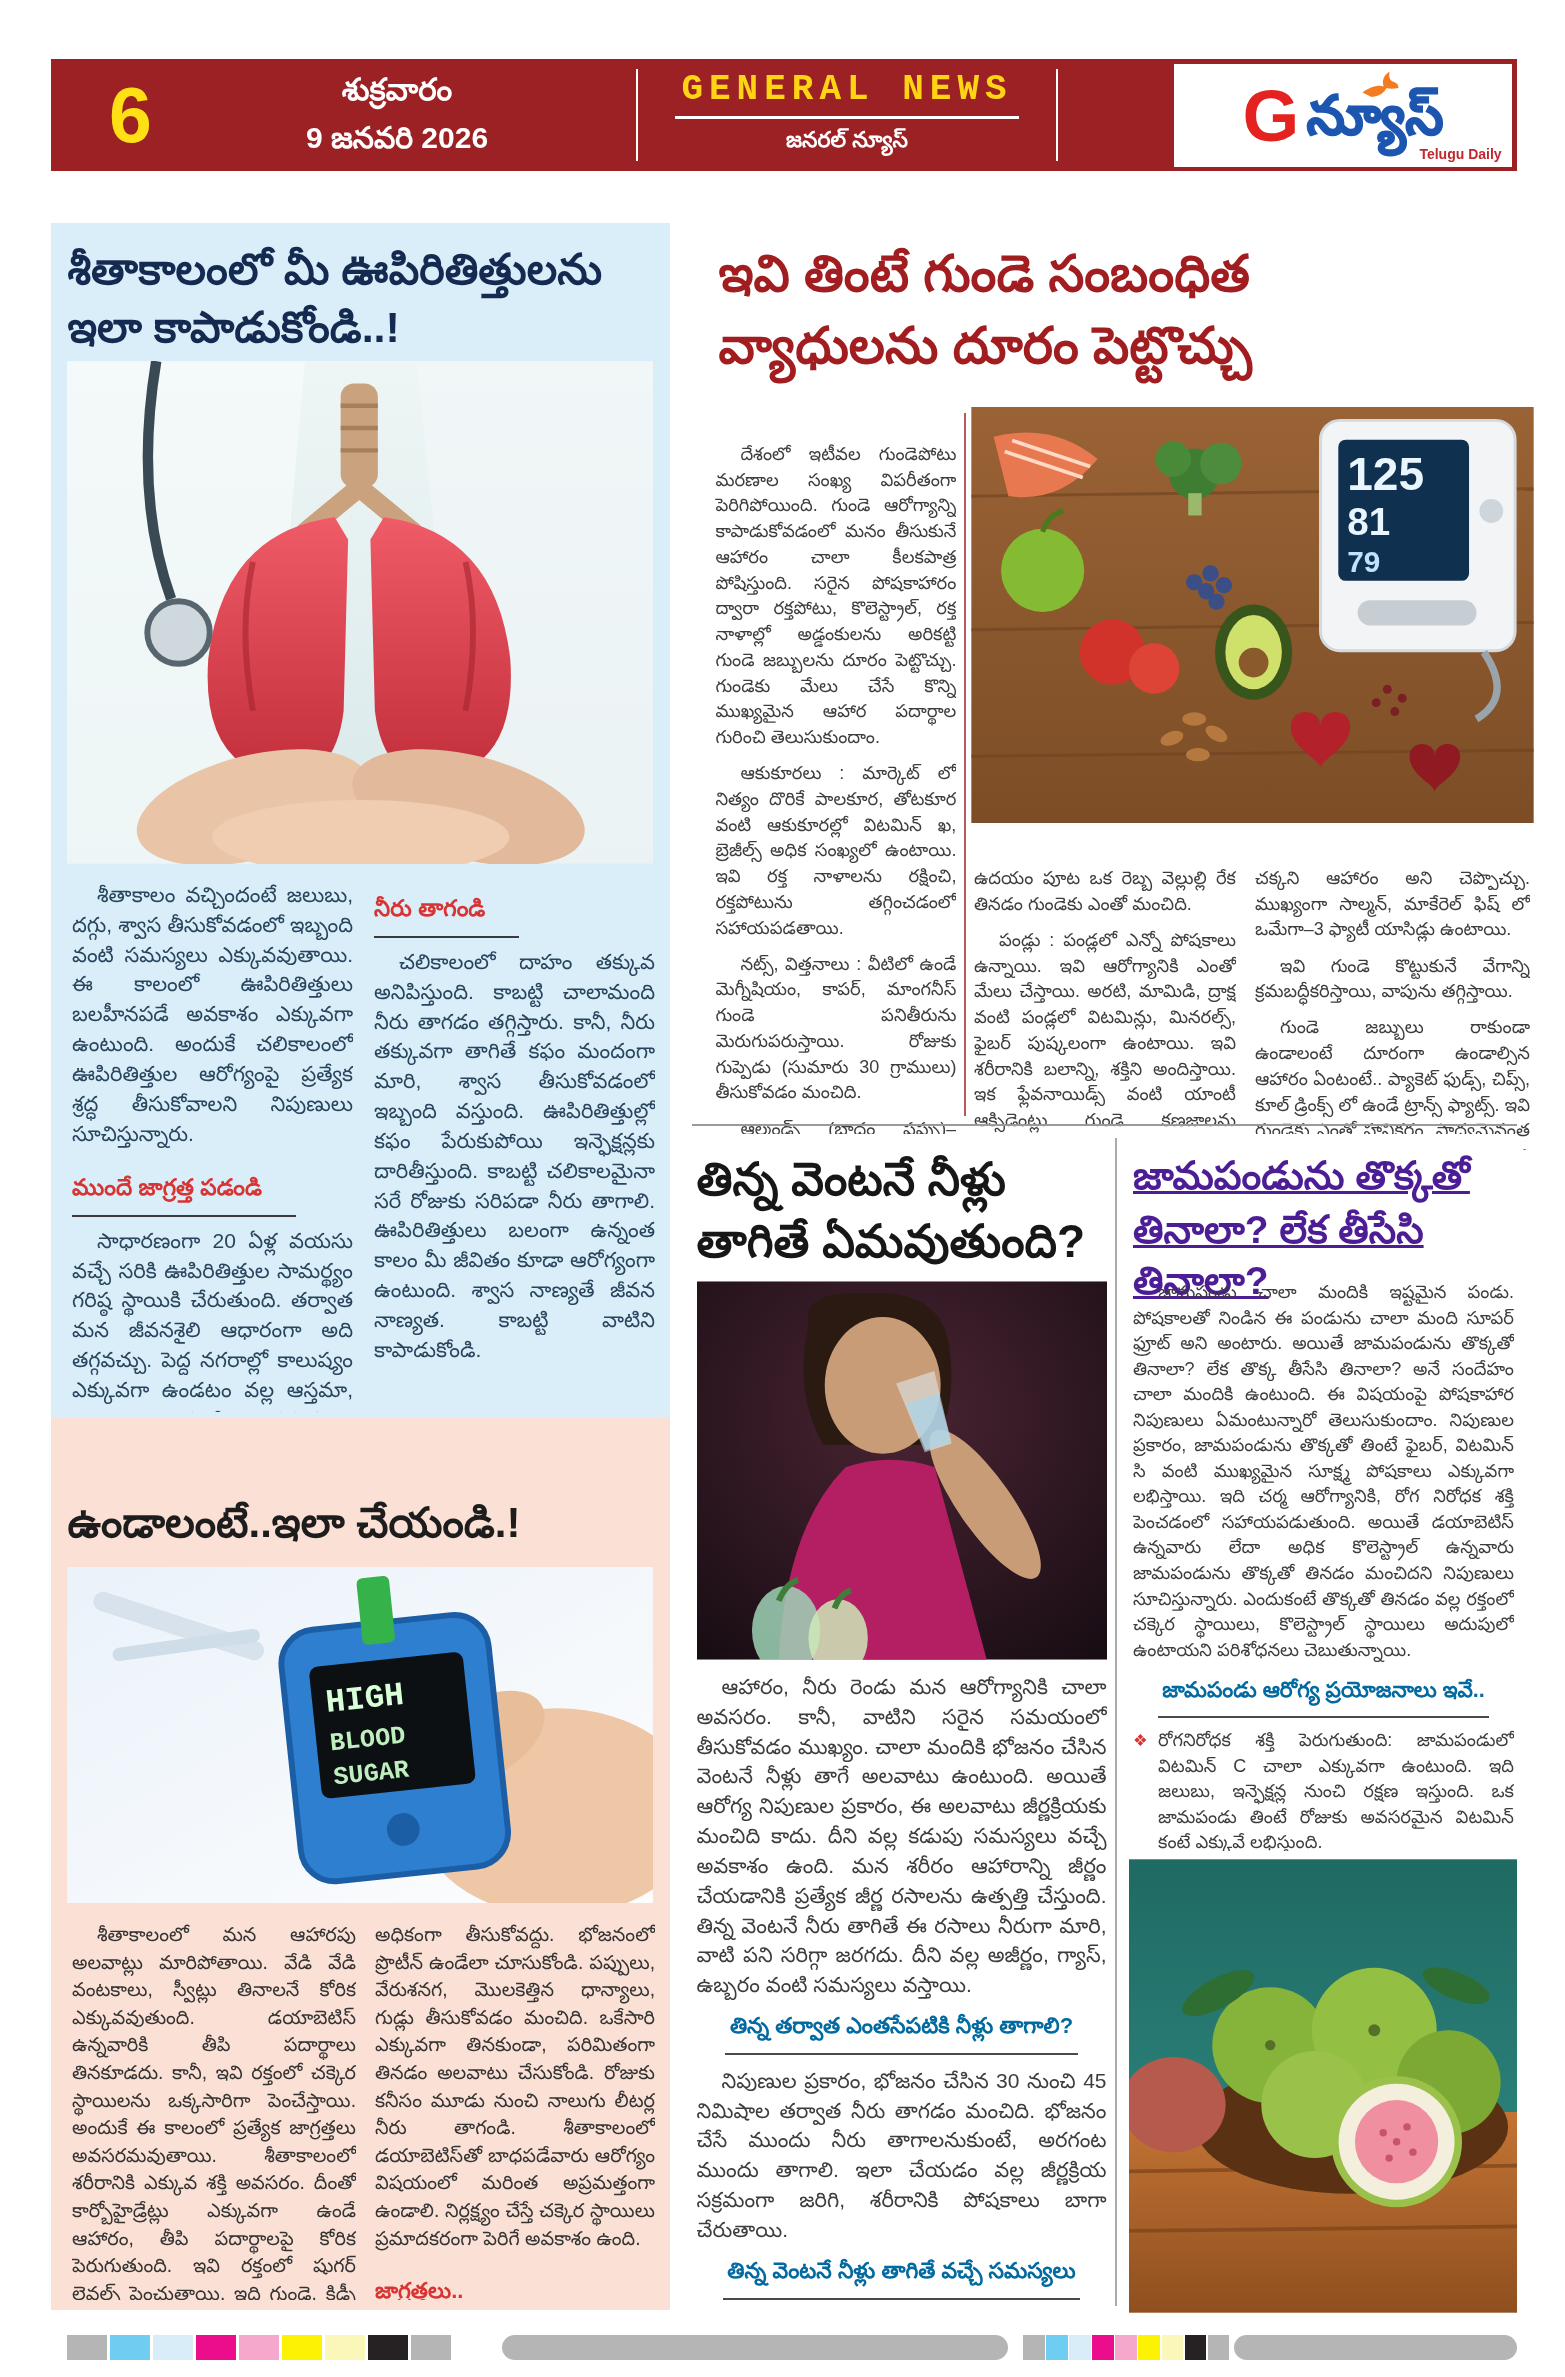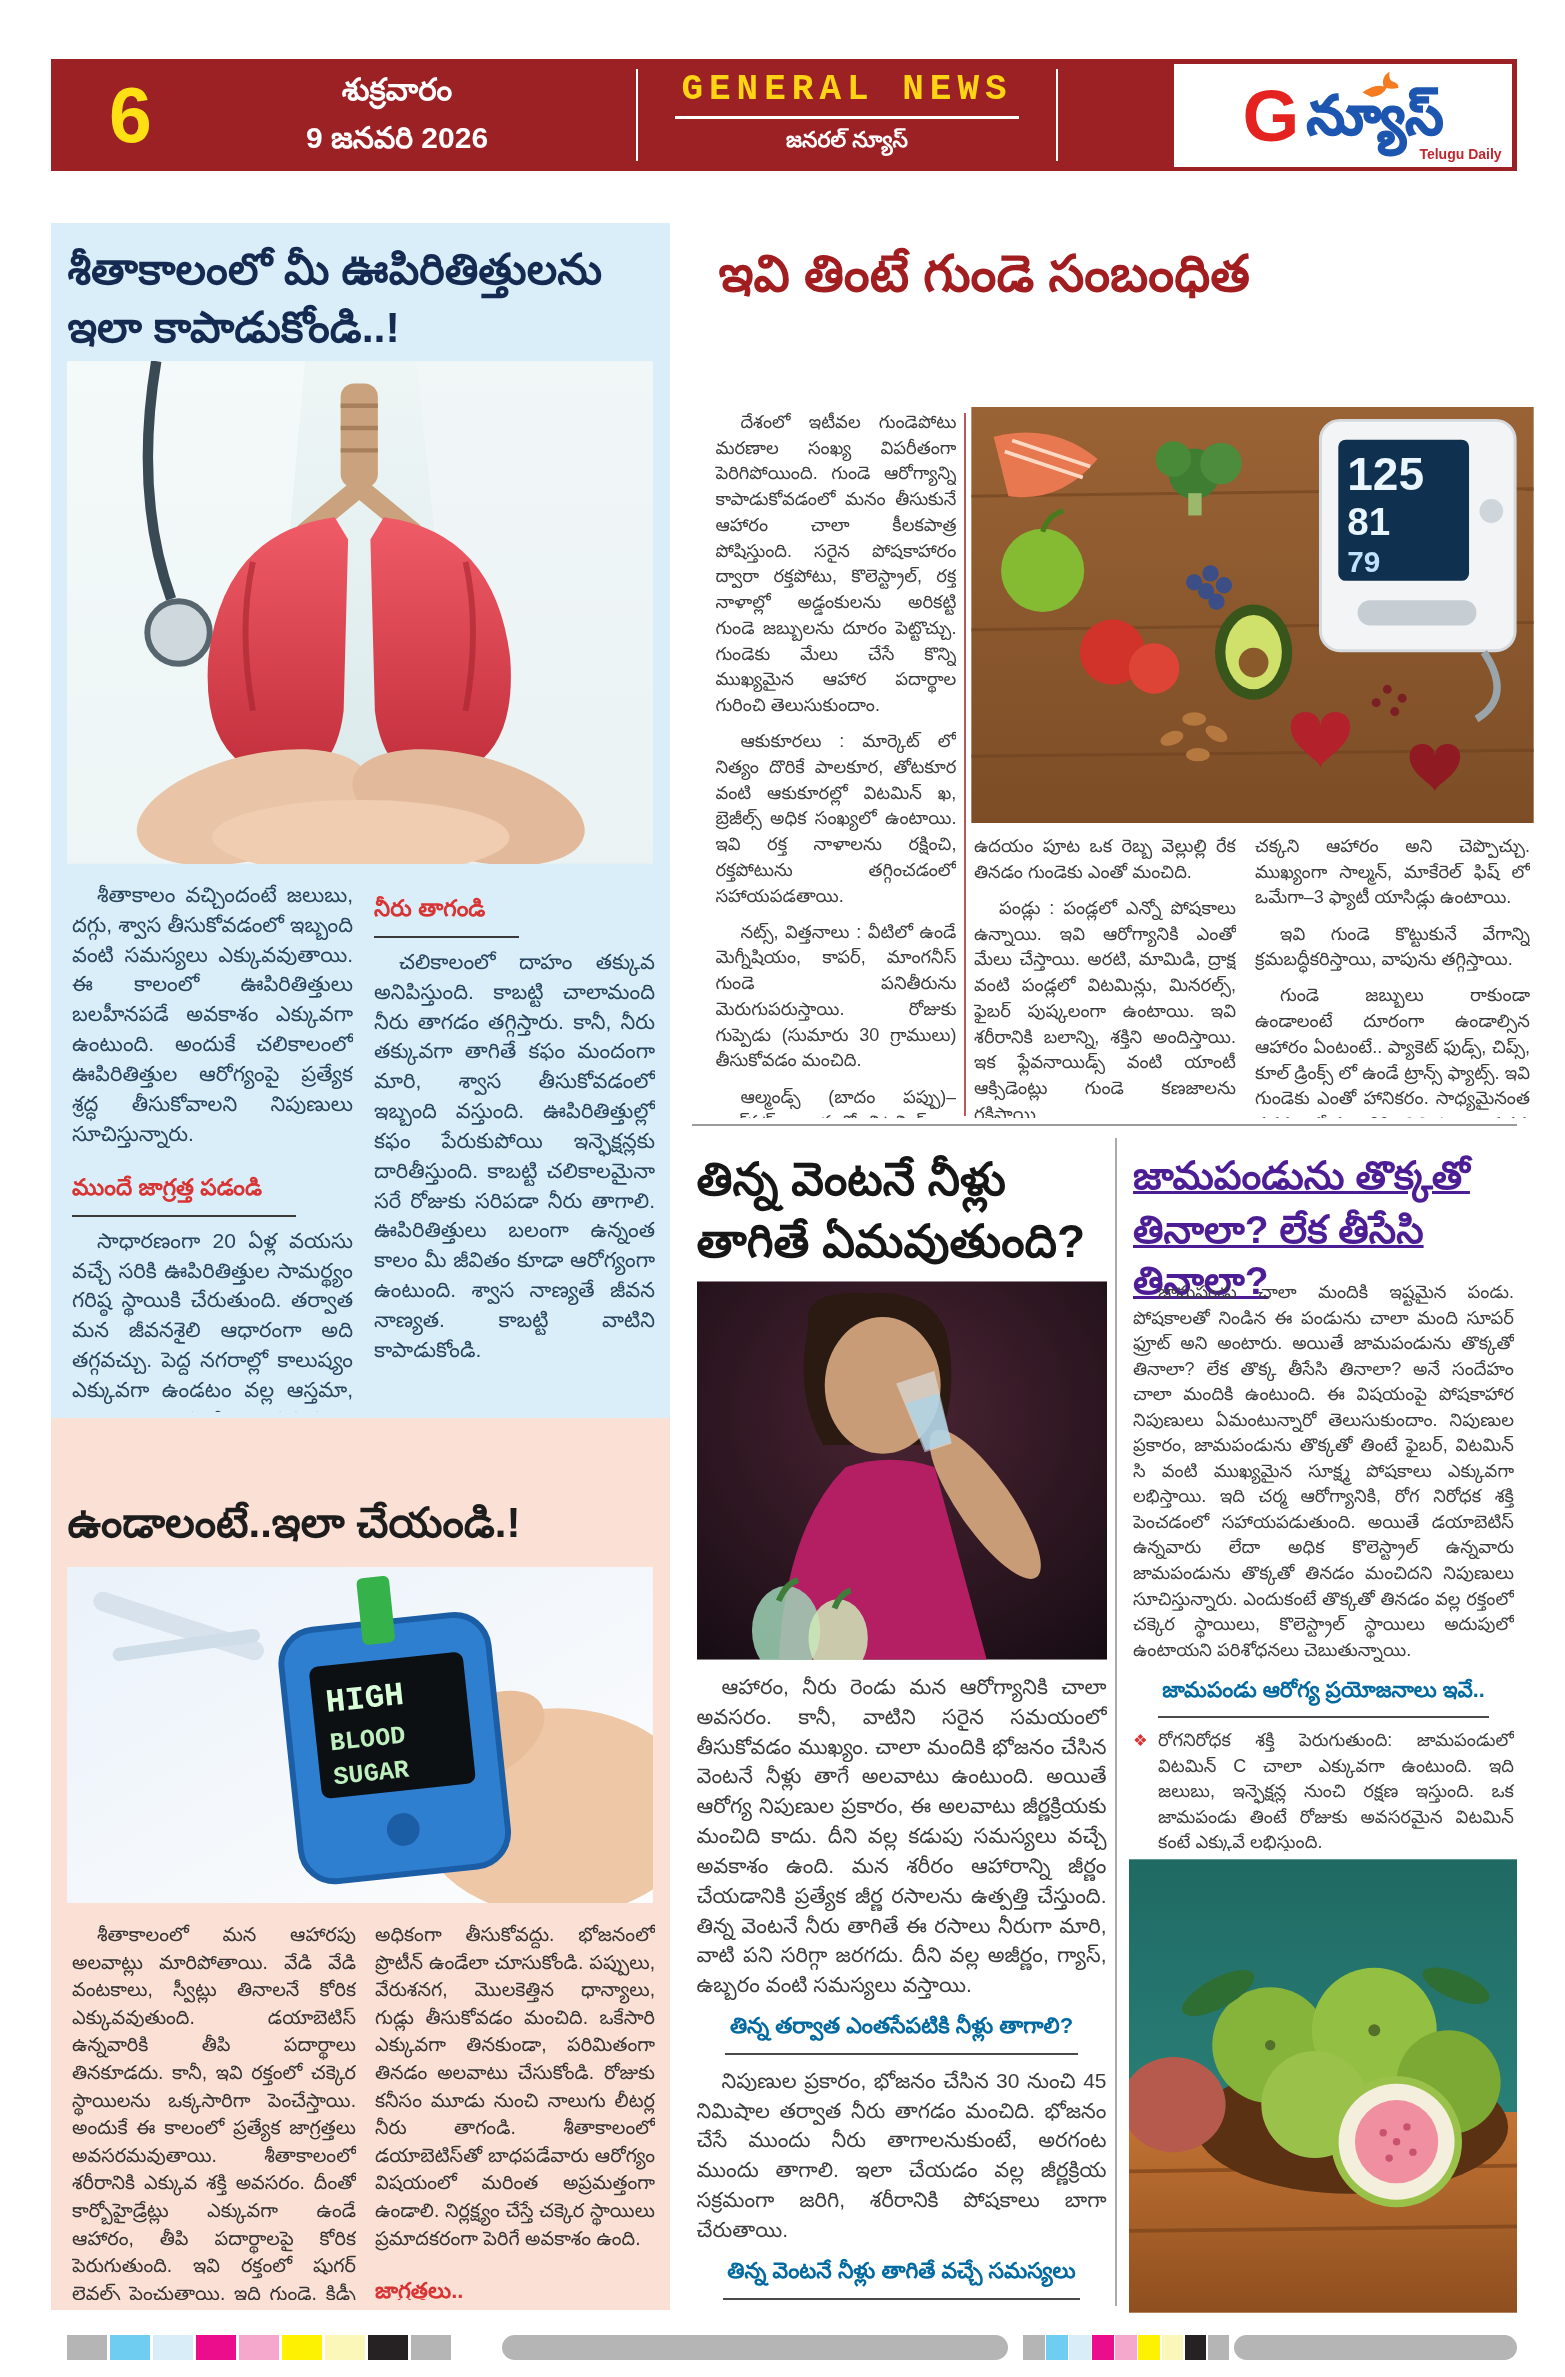--- a/index.html
+++ b/index.html
@@ -153,6 +153,7 @@
 
   <div class="art-heart">
     <div class="abs headline" style="left:10.4px;top:16.4px;width:811px">ఇవి తింటే గుండె సంబంధిత</div>
+    <div class="abs headline" style="left:10.4px;top:88px;width:811px">వ్యాధులను దూరం పెట్టొచ్చు</div>
 
     <div class="photo" style="left:263px;top:184px;width:563px;height:416px">
       <svg width="563" height="416" viewBox="0 0 757 560">

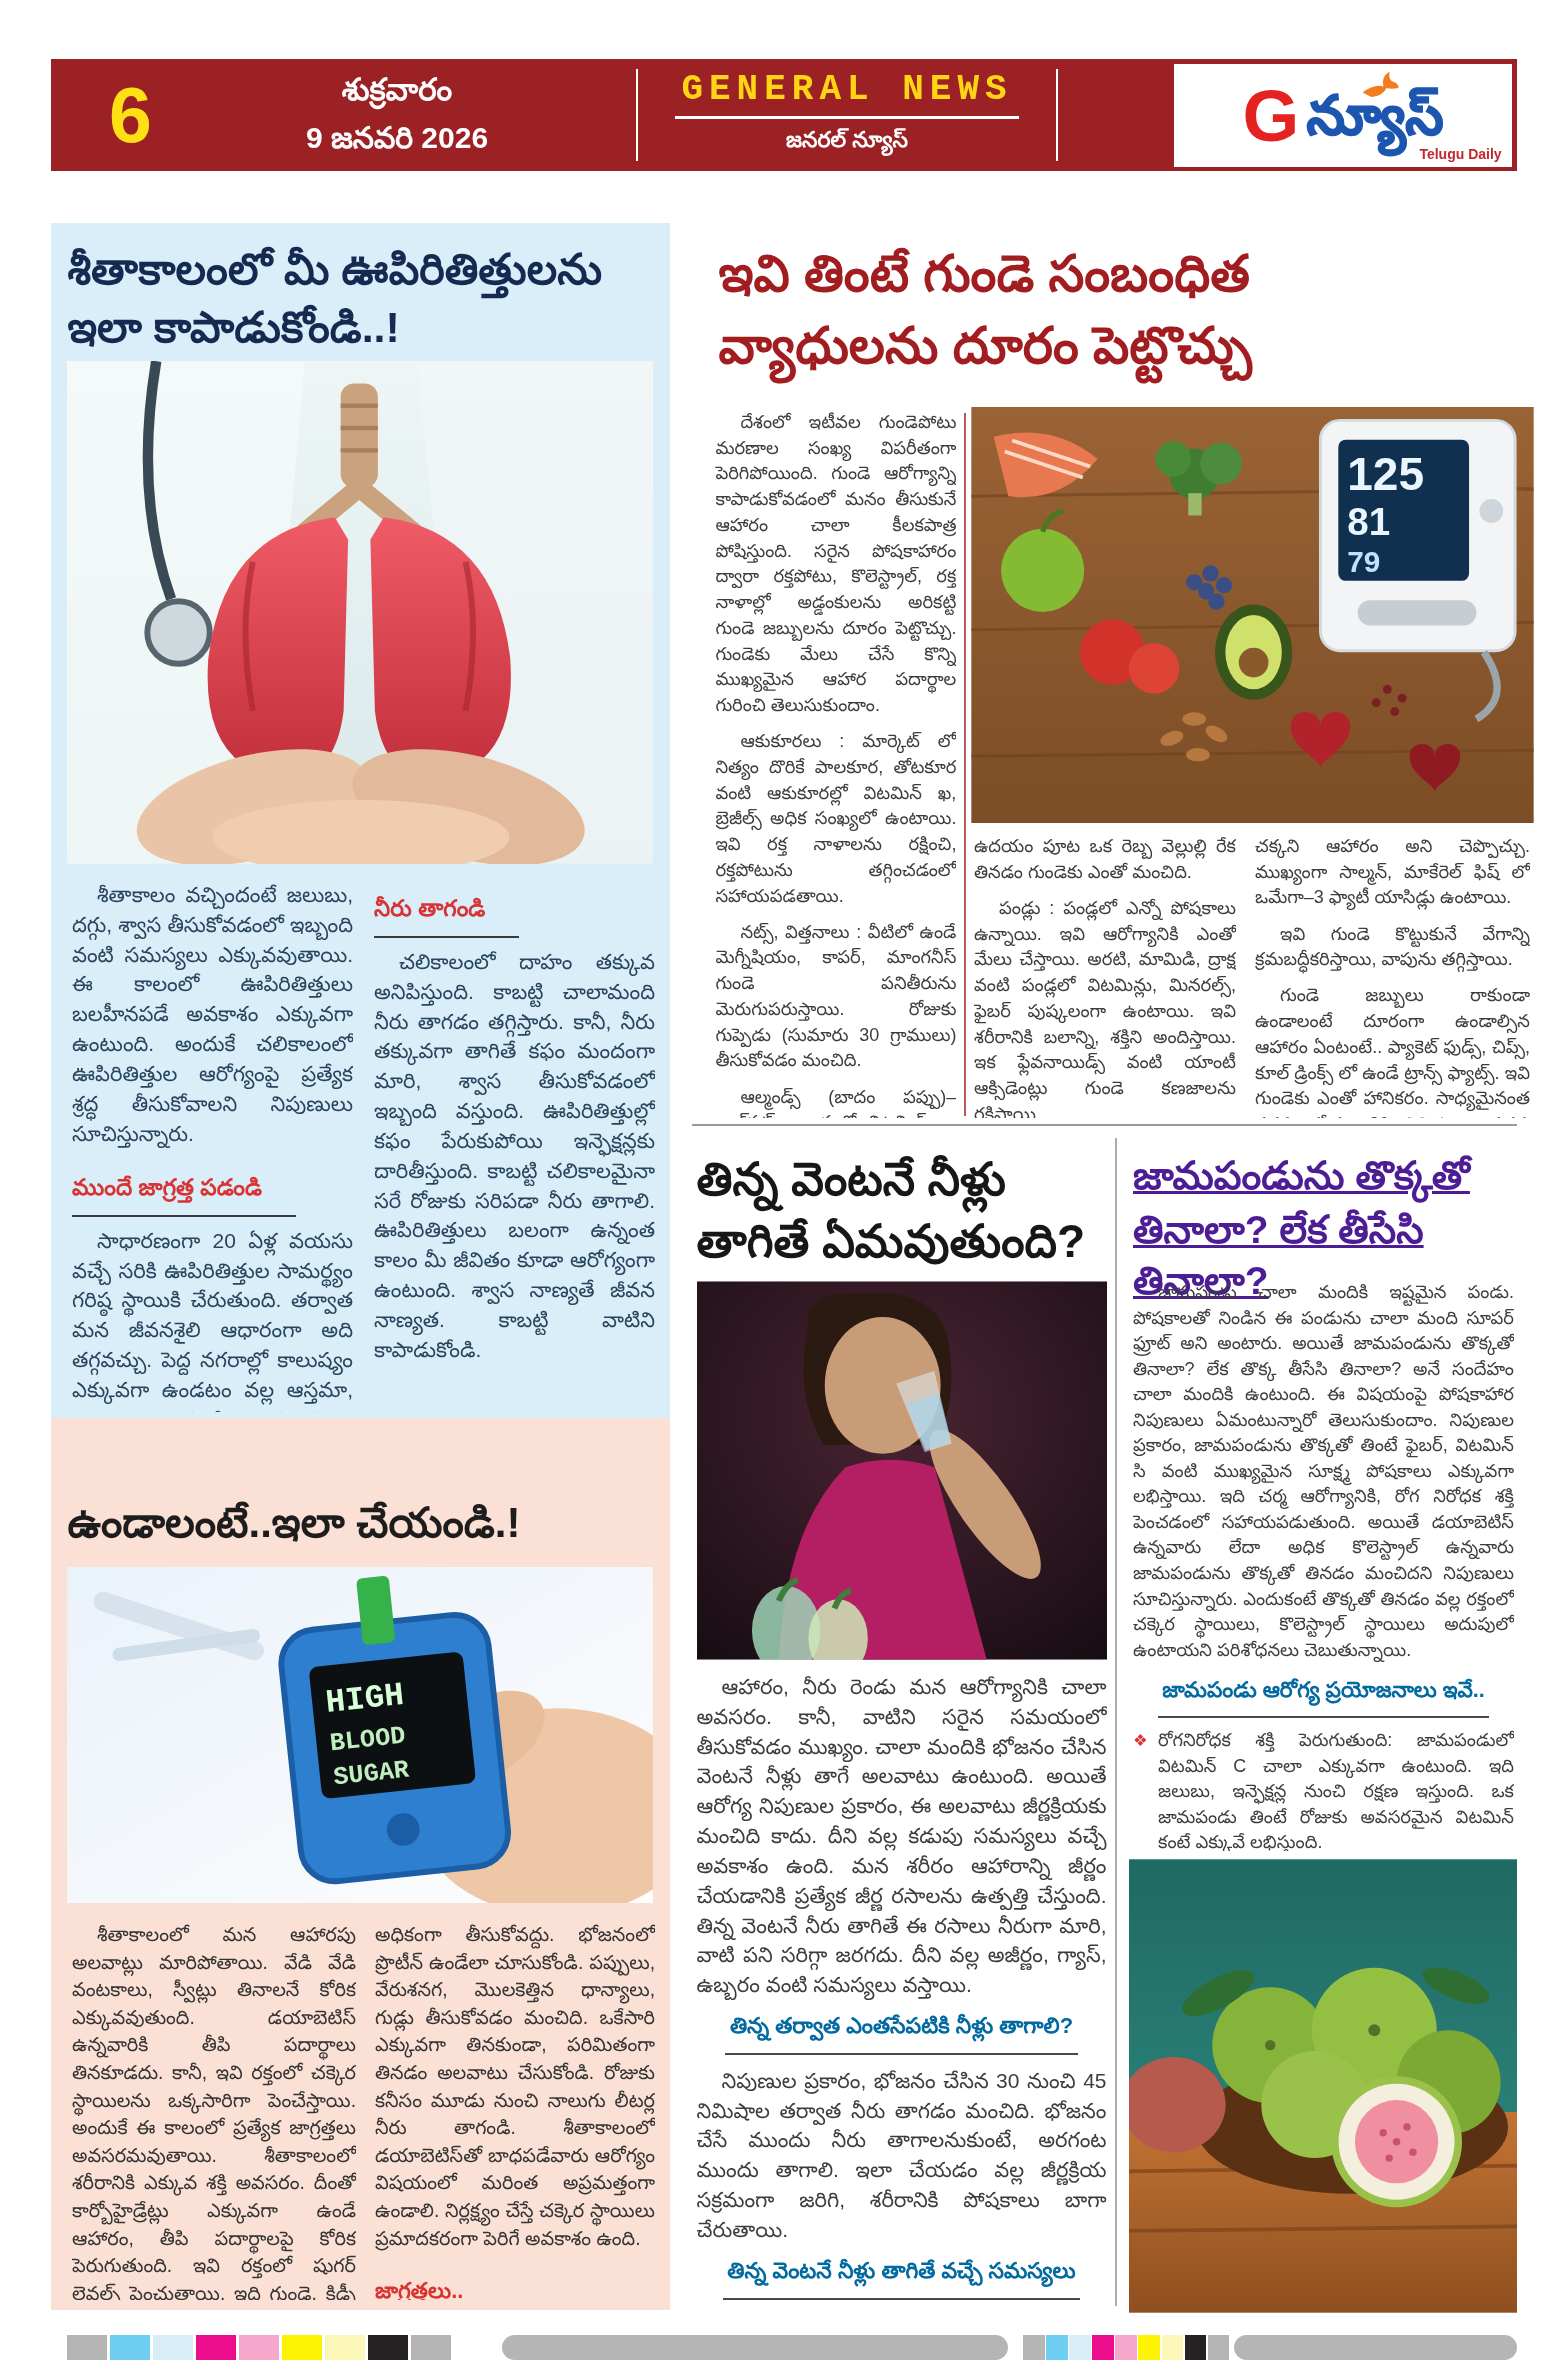--- a/index.html
+++ b/index.html
@@ -25,7 +25,7 @@
   .bird{position:absolute;right:112px;top:6px;}
   
   .headline{font-weight:bold;line-height:1.32;}
-  .bodytxt{text-align:justify;}
+  .bodytxt{text-align:justify;margin-top:32px;}
   .subL{display:inline-block;font-weight:bold;color:#d93434;border-bottom:2.2px solid #3a3a3a;
         padding:3px 34px 9px 0;margin:12px 0 9px 0;}
   .subLr{border-bottom-color:#d93434;}

